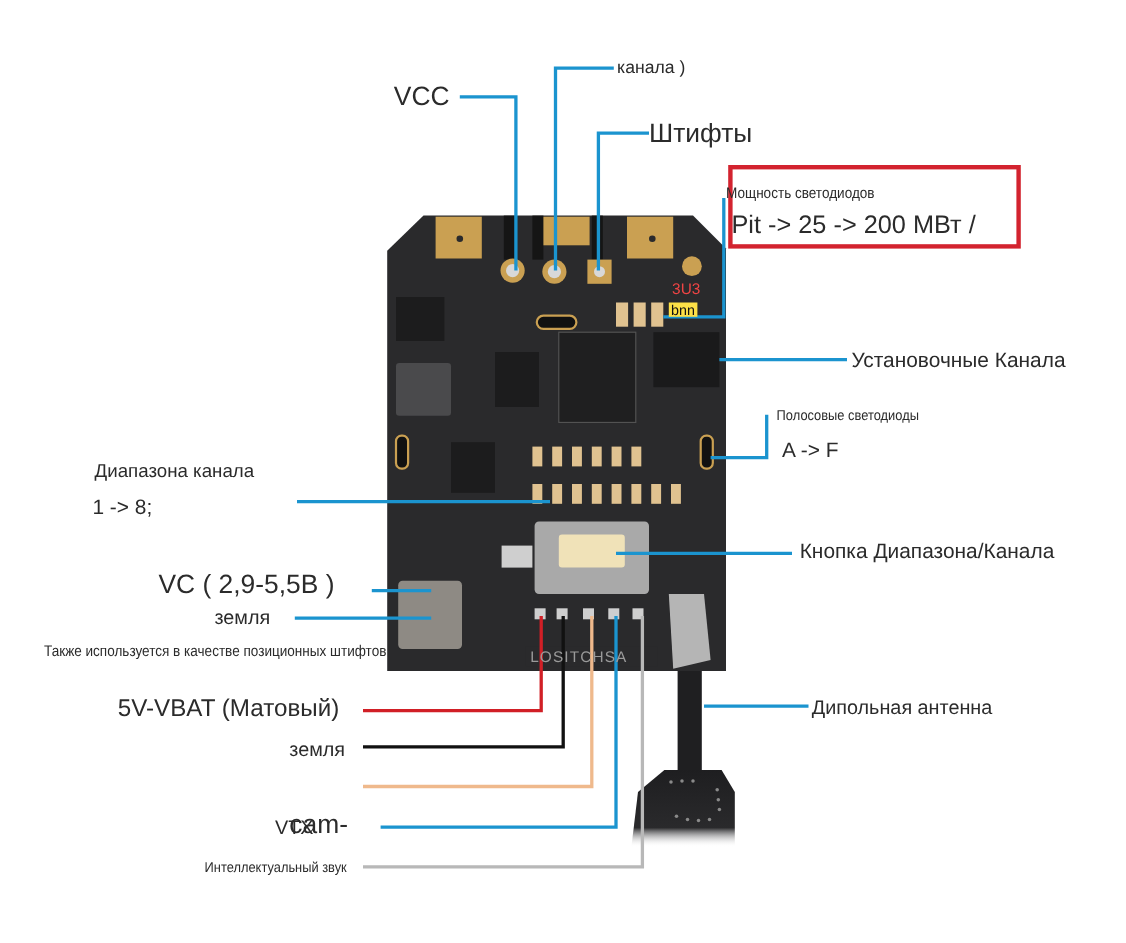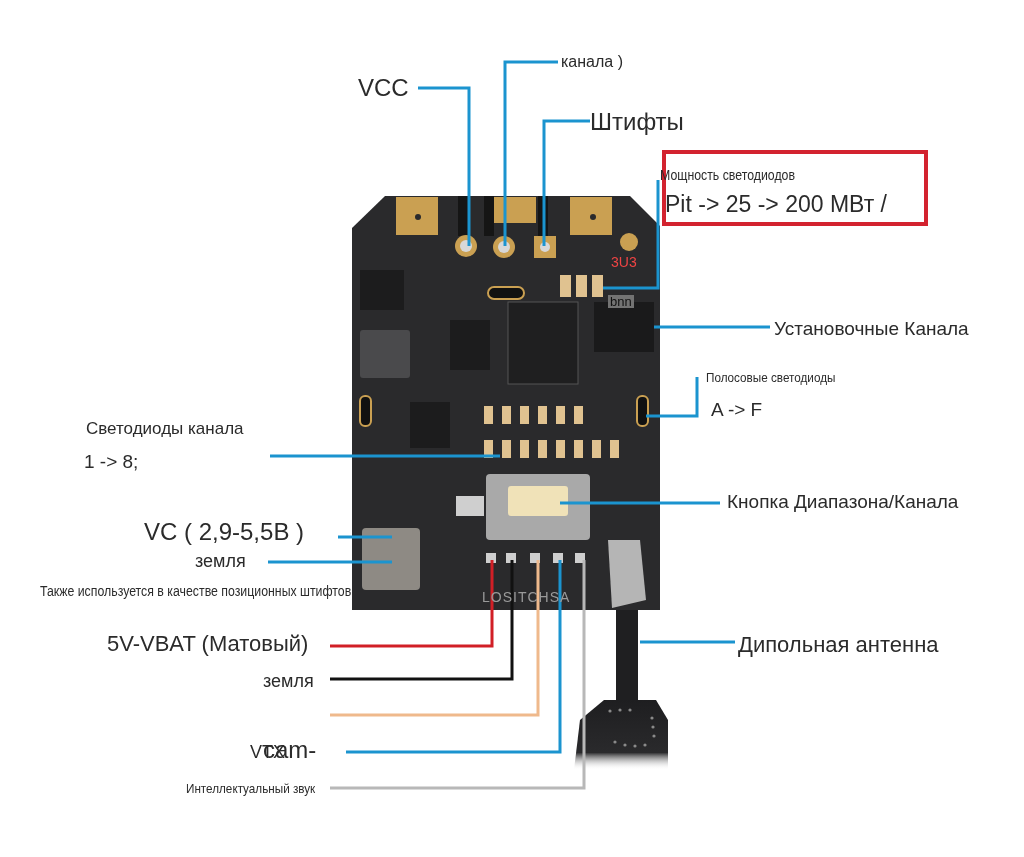--- a/index.html
+++ b/index.html
@@ -150,7 +150,7 @@
 <div class="lbl big" style="left:665px;top:193px;font-size:23px;">Pit -&gt; 25 -&gt; 200 МВт /</div>
 
 <div class="lbl" style="left:611px;top:255px;font-size:14px;color:#ef4444;">3U3</div>
-<div class="lbl" style="left:608px;top:275px;font-size:13px;color:#111;background:#737373;padding:0 2px;margin-top:20px;">bnn</div>
+<div class="lbl" style="left:608px;top:275px;font-size:13px;color:#111;background:#fde047;padding:0 2px;">bnn</div>
 <div class="lbl" style="left:482px;top:590px;font-size:14px;color:#9a9a9a;letter-spacing:1px;">LOSITCHSA</div>
 
 <div class="lbl mid" style="left:774px;top:319px;">Установочные Канала</div>

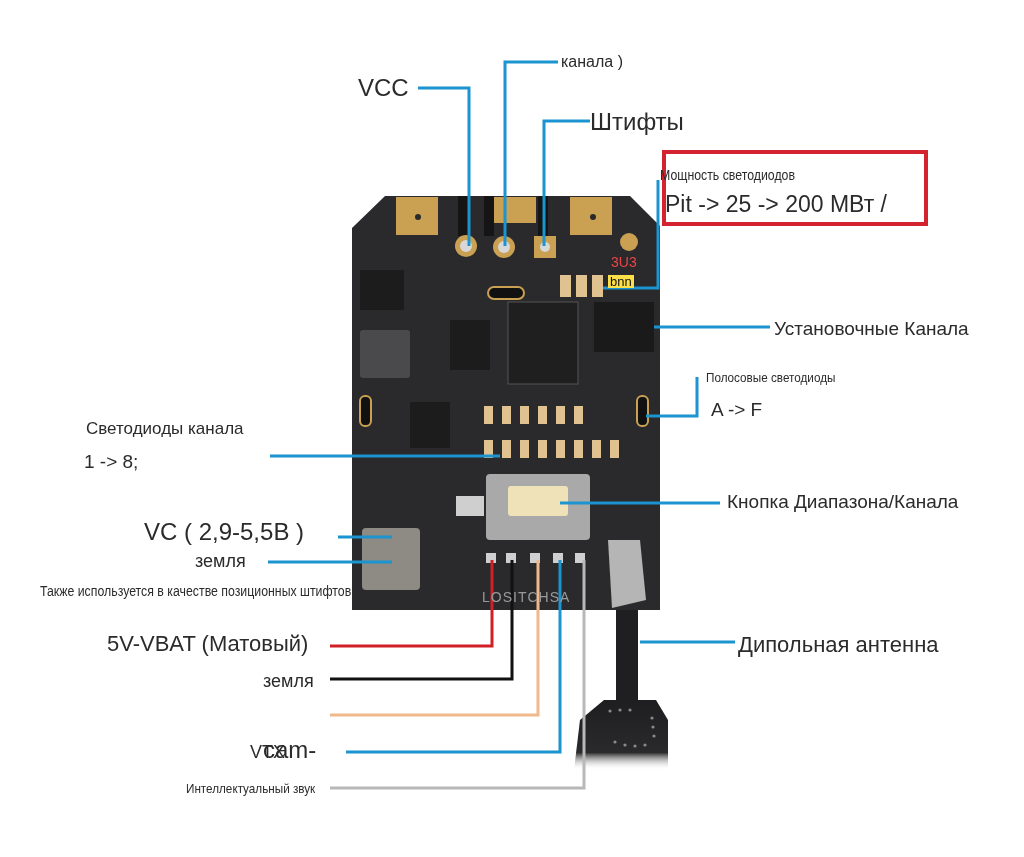--- a/index.html
+++ b/index.html
@@ -159,7 +159,7 @@
 <div class="lbl mid" style="left:727px;top:492px;">Кнопка Диапазона/Канала</div>
 <div class="lbl sm" style="left:738px;top:634px;font-size:22px;">Дипольная антенна</div>
 
-<div class="lbl sm" style="left:86px;top:420px;font-size:17px;">Светодиоды канала</div>
+<div class="lbl sm" style="left:86px;top:420px;font-size:17px;">Диапазона канала</div>
 <div class="lbl mid" style="left:84px;top:452px;">1 -&gt; 8;</div>
 <div class="lbl big" style="left:144px;top:520px;">VC ( 2,9-5,5В )</div>
 <div class="lbl sm" style="left:195px;top:552px;font-size:18px;">земля</div>

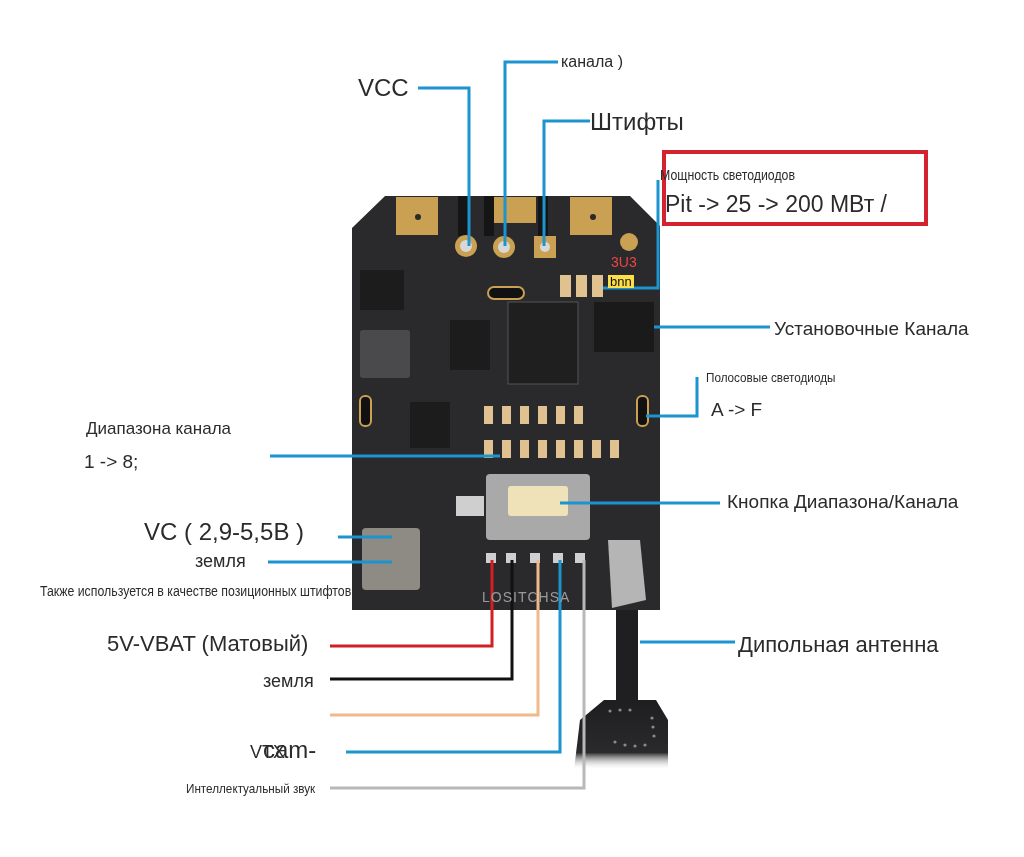--- a/index.html
+++ b/index.html
@@ -157,7 +157,7 @@
 <div class="lbl xs" style="left:706px;top:371px;">Полосовые светодиоды</div>
 <div class="lbl mid" style="left:711px;top:400px;">A -&gt; F</div>
 <div class="lbl mid" style="left:727px;top:492px;">Кнопка Диапазона/Канала</div>
-<div class="lbl sm" style="left:738px;top:634px;font-size:22px;">Дипольная антенна</div>
+<div class="lbl sm" style="left:738px;top:634px;font-size:18px;">Дипольная антенна</div>
 
 <div class="lbl sm" style="left:86px;top:420px;font-size:17px;">Диапазона канала</div>
 <div class="lbl mid" style="left:84px;top:452px;">1 -&gt; 8;</div>

